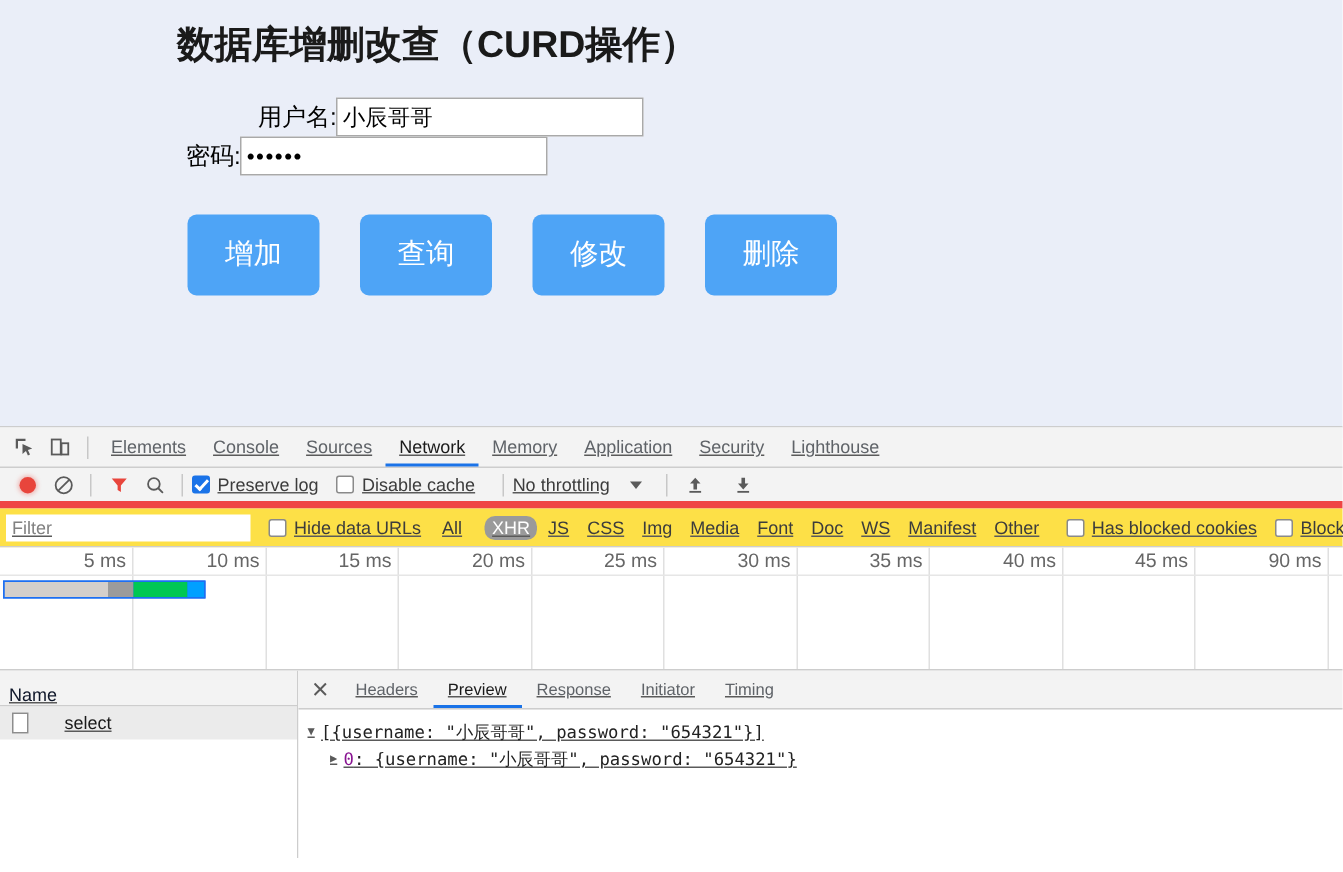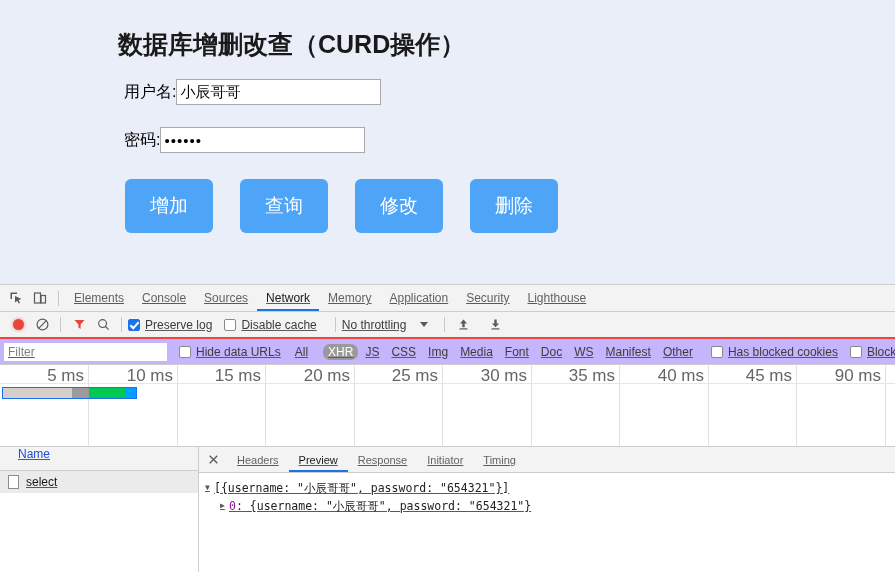--- a/index.html
+++ b/index.html
@@ -25,7 +25,7 @@
   }
   .page-title {
     margin: 0;
-    padding: 28px 0 0 118px;
+    padding: 14px 0 0 118px;
     font-size: 25px;
     font-weight: bold;
     color: #1a1a1a;

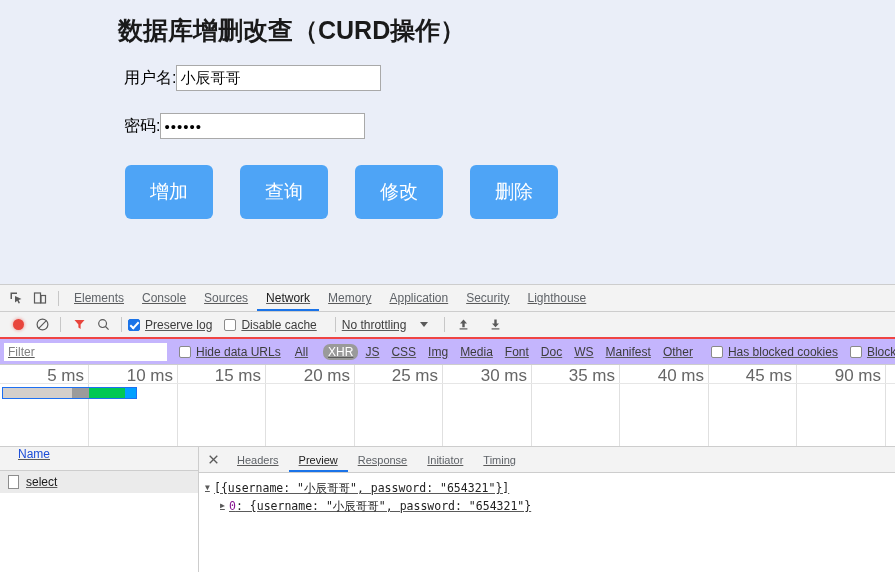--- a/index.html
+++ b/index.html
@@ -37,7 +37,7 @@
     align-items: center;
     padding-left: 124px;
   }
-  .field-row.username { margin-top: 19px; }
+  .field-row.username { margin-top: 19px; margin-left: 48px; }
   .field-row.password { margin-top: 22px; }
 
   .field-label {

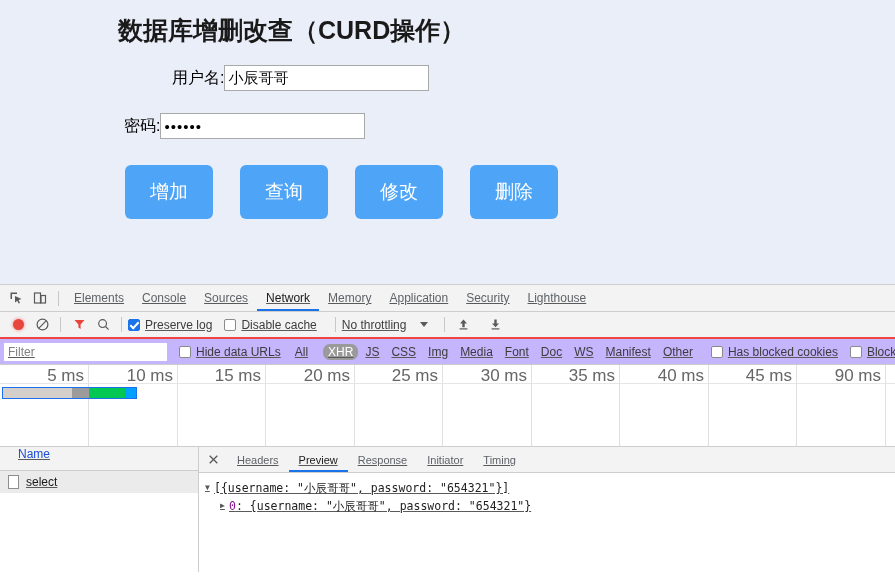--- a/index.html
+++ b/index.html
@@ -38,7 +38,7 @@
     padding-left: 124px;
   }
   .field-row.username { margin-top: 19px; margin-left: 48px; }
-  .field-row.password { margin-top: 22px; }
+  .field-row.password { }
 
   .field-label {
     font-size: 16px;

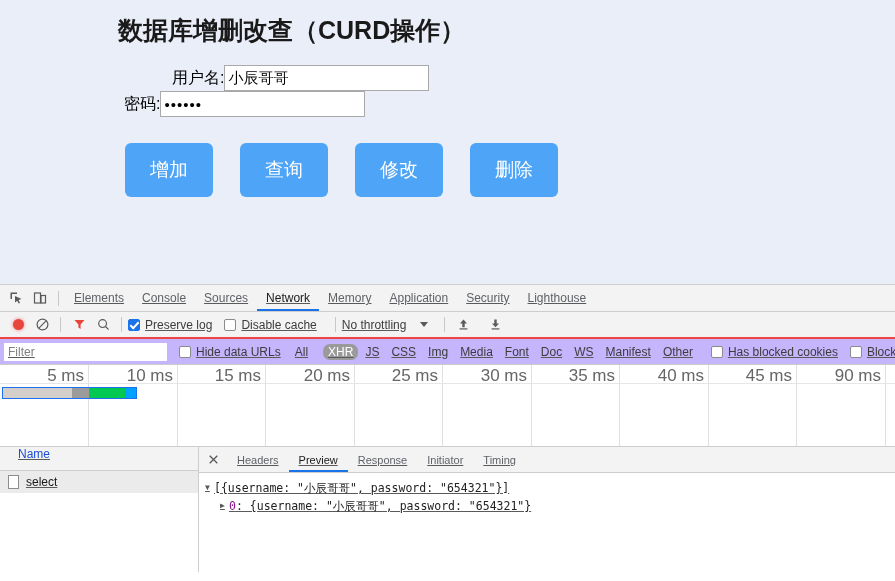--- a/index.html
+++ b/index.html
@@ -133,7 +133,7 @@
   .dt-controls {
     height: 27px;
     background: #f3f3f3;
-    border-bottom: 2px solid #ef4444;
+    border-bottom: 5px solid #ef4444;
     display: flex;
     align-items: center;
     box-sizing: border-box;

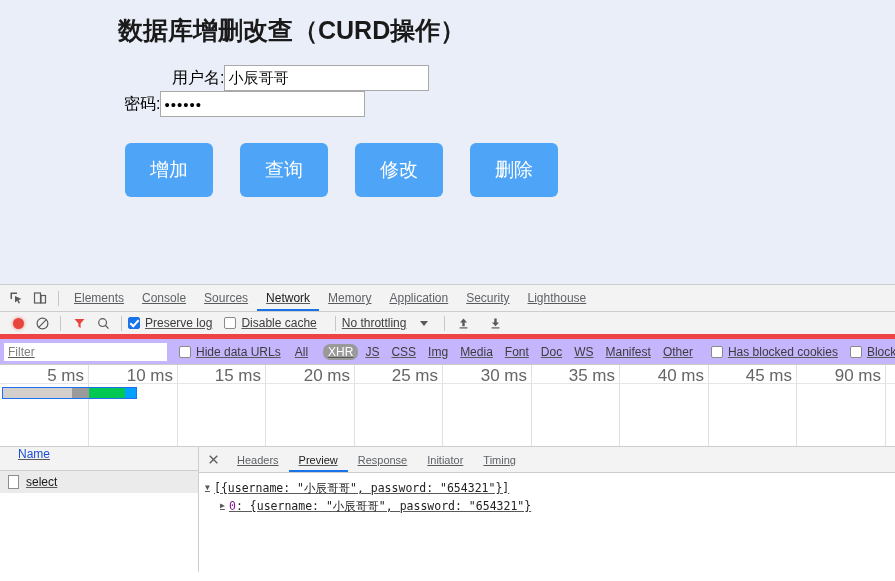--- a/index.html
+++ b/index.html
@@ -194,7 +194,7 @@
   
   .dt-filterbar {
     height: 26px;
-    background: #c4b5fd;
+    background: #fde047;
     border-bottom: 1px solid #cdcdcd;
     display: flex;
     align-items: center;

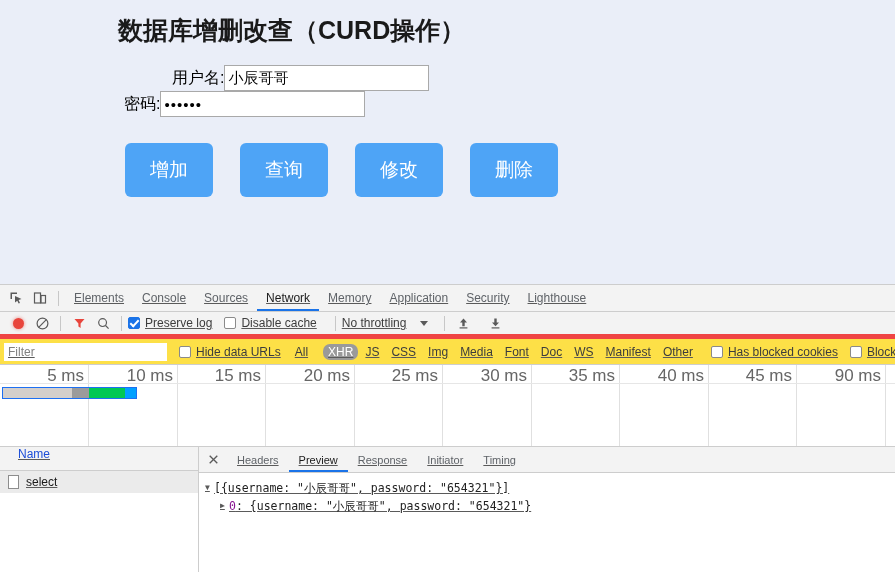--- a/index.html
+++ b/index.html
@@ -255,7 +255,7 @@
   .tl-tick-label {
     position: absolute;
     top: 1px;
-    font-size: 17px;
+    font-size: 13px;
     color: #666;
     transform: translateX(-100%);
     padding-right: 4px;

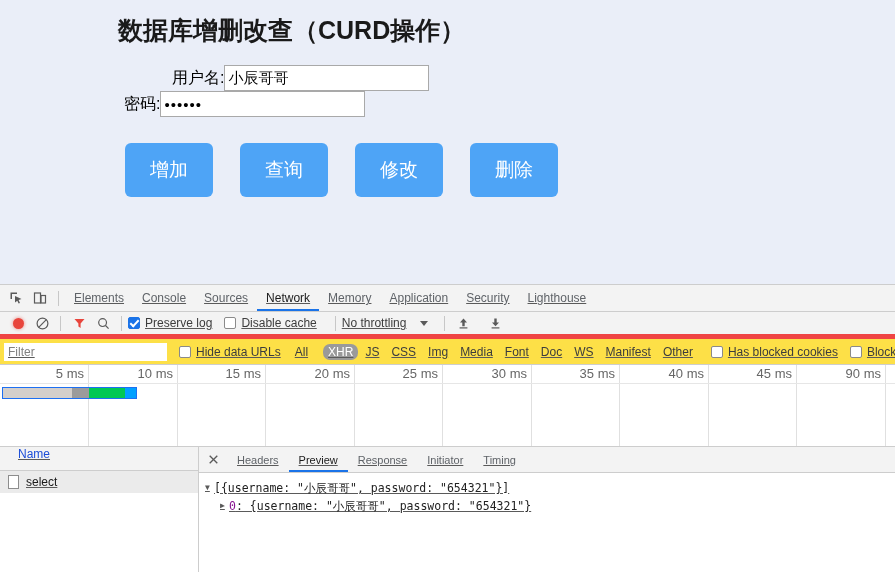--- a/index.html
+++ b/index.html
@@ -298,10 +298,10 @@
     background: #f3f3f3;
     border-bottom: 1px solid #cdcdcd;
     display: flex;
-    align-items: flex-start;
-    padding-left: 18px;
-    font-size: 12px;
-    color: #1d4ed8;
+    align-items: flex-end;
+    padding-left: 6px;
+    font-size: 12px;
+    color: #0f172a;
     box-sizing: border-box;
   }
   .req-row {

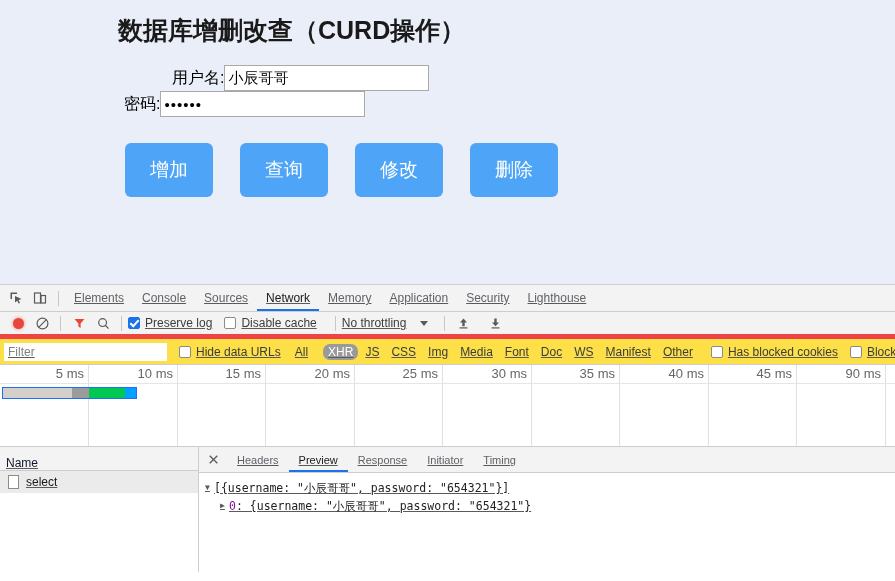--- a/index.html
+++ b/index.html
@@ -308,7 +308,7 @@
     height: 22px;
     display: flex;
     align-items: center;
-    gap: 7px;
+    gap: 24px;
     padding-left: 8px;
     background: #ebebeb;
     font-size: 12px;

